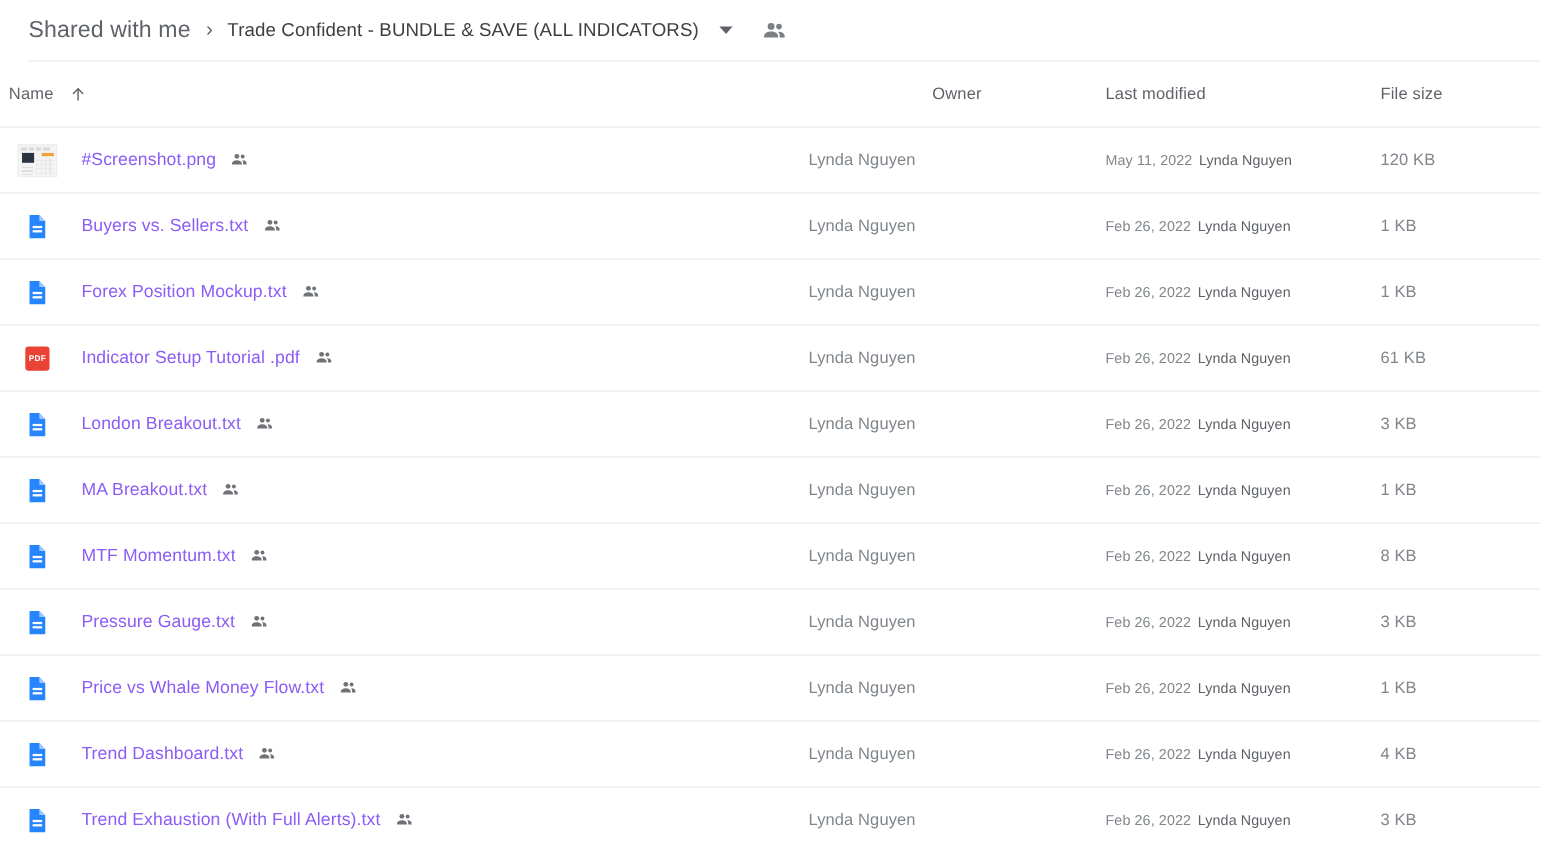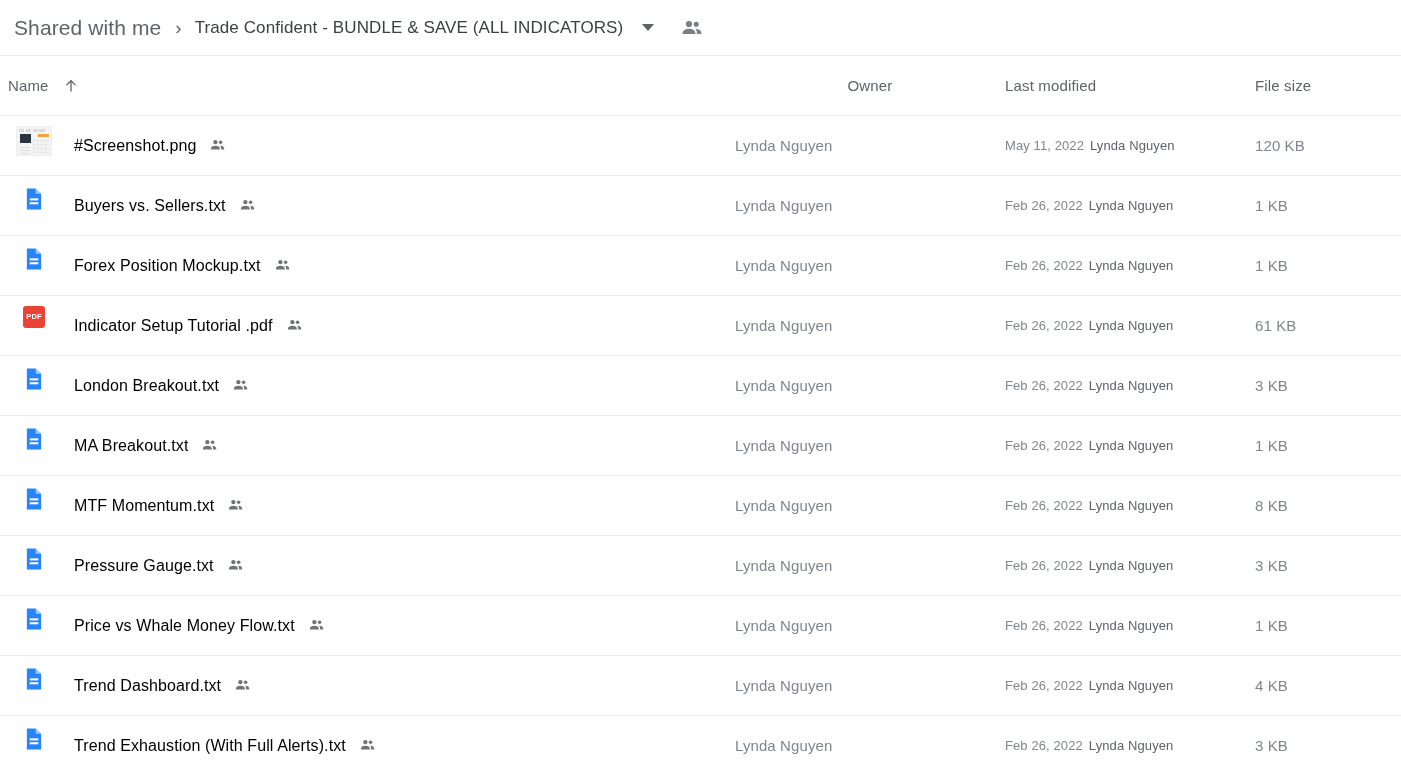--- a/index.html
+++ b/index.html
@@ -19,8 +19,8 @@
     height: 56px;
     display: flex;
     align-items: center;
-    padding-left: 14px;
     border-bottom: 1px solid #e8eaed;
+    margin-left: 26px;
   }
 
   .crumb-parent {

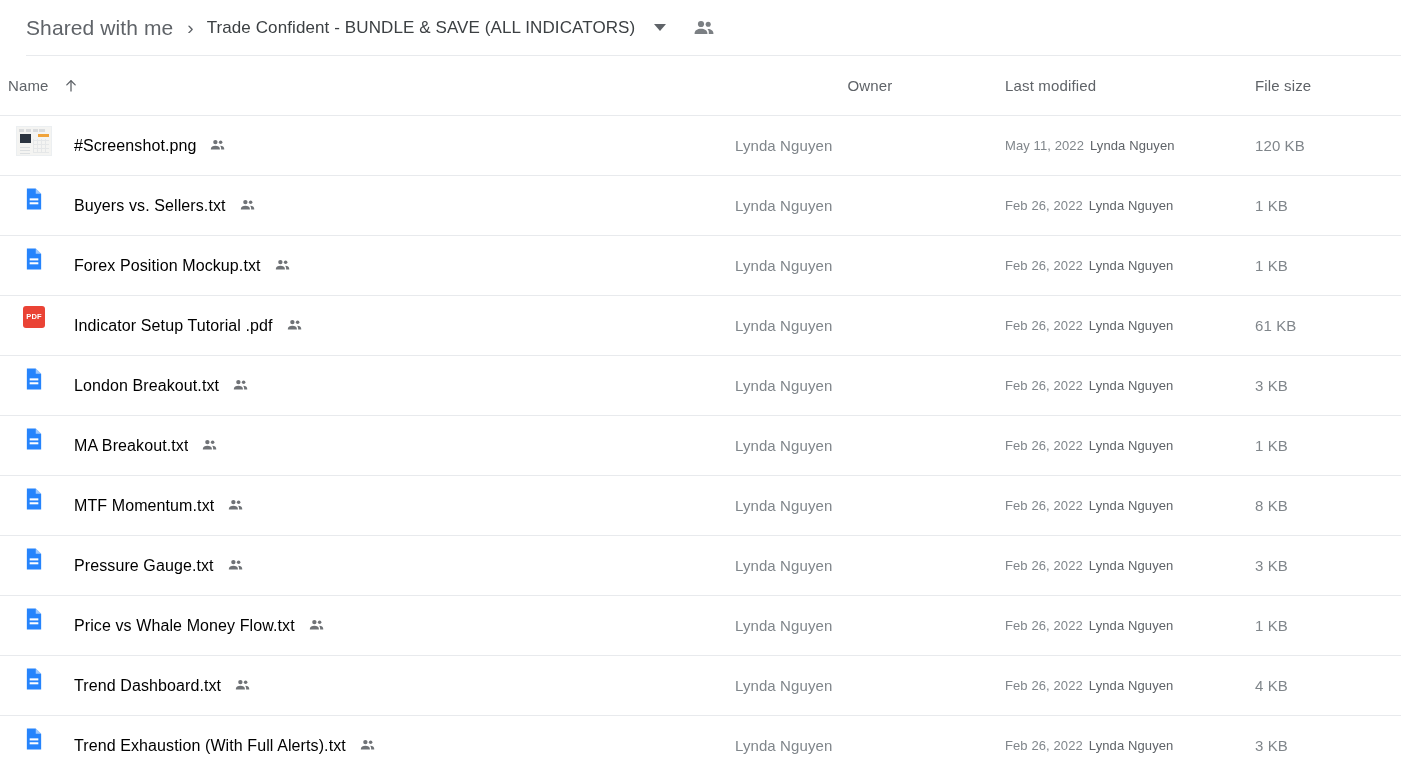--- a/index.html
+++ b/index.html
@@ -127,7 +127,7 @@
 
   .file-name {
     font-size: 16px;
-    color: #000000;
+    color: #8b5cf6;
     letter-spacing: 0.1px;
     white-space: nowrap;
     overflow: hidden;

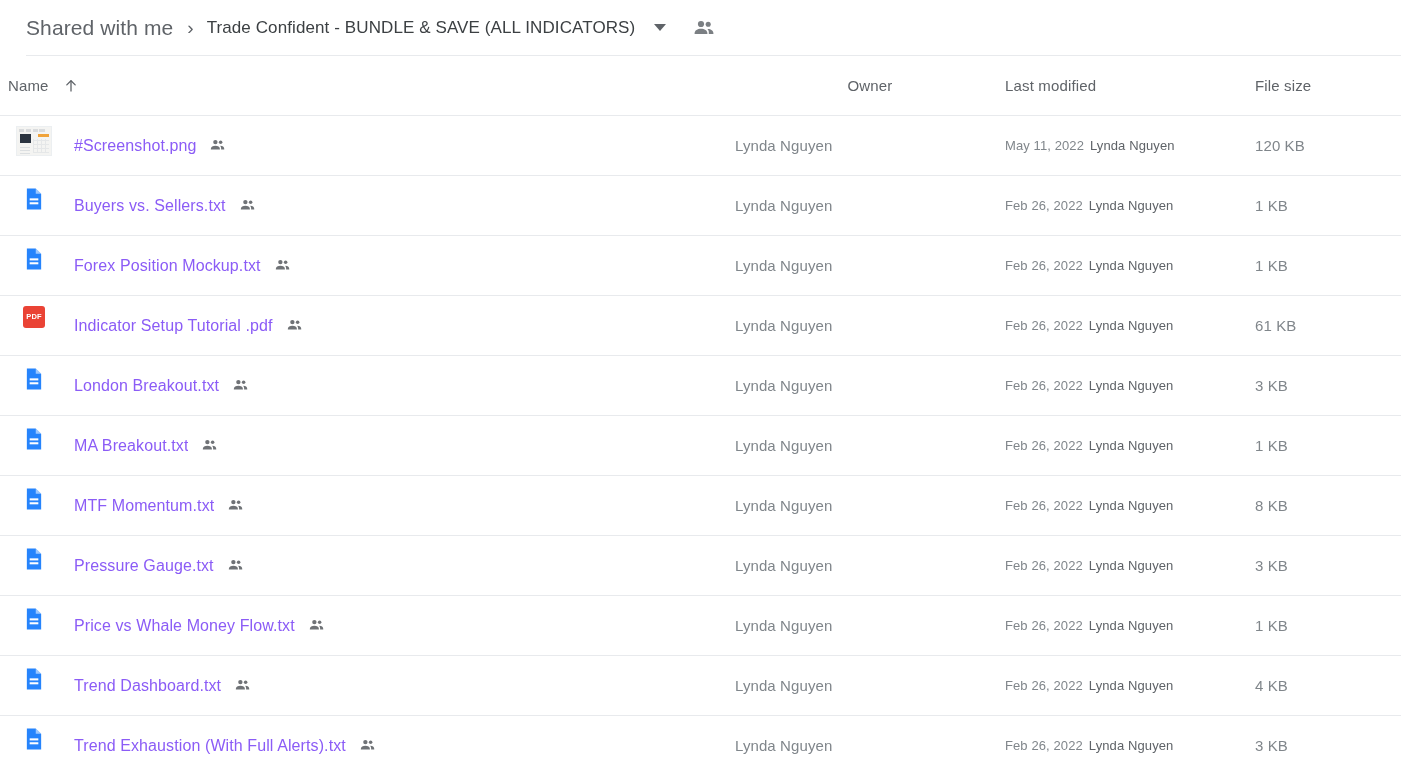--- a/index.html
+++ b/index.html
@@ -120,7 +120,7 @@
     height: 40px;
     flex: 0 0 40px;
     display: flex;
-    align-items: flex-start;
+    align-items: center;
     justify-content: center;
     margin-right: 20px;
   }

